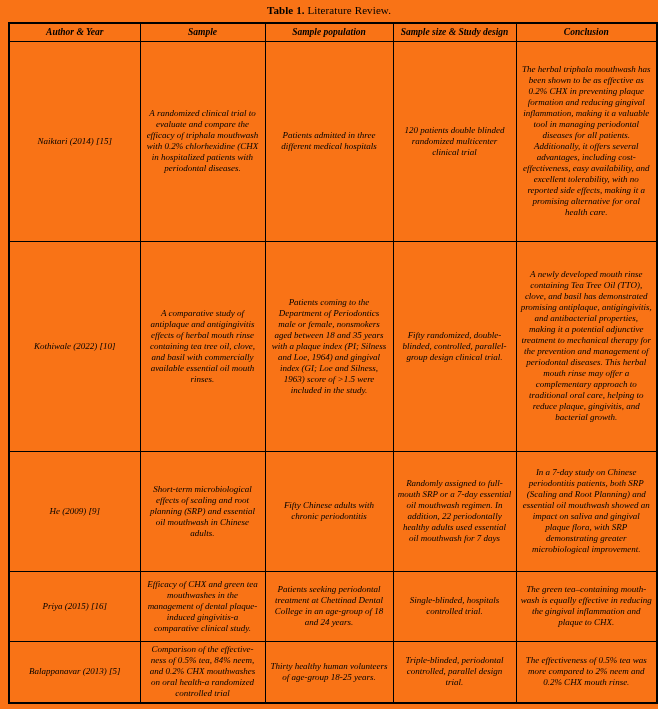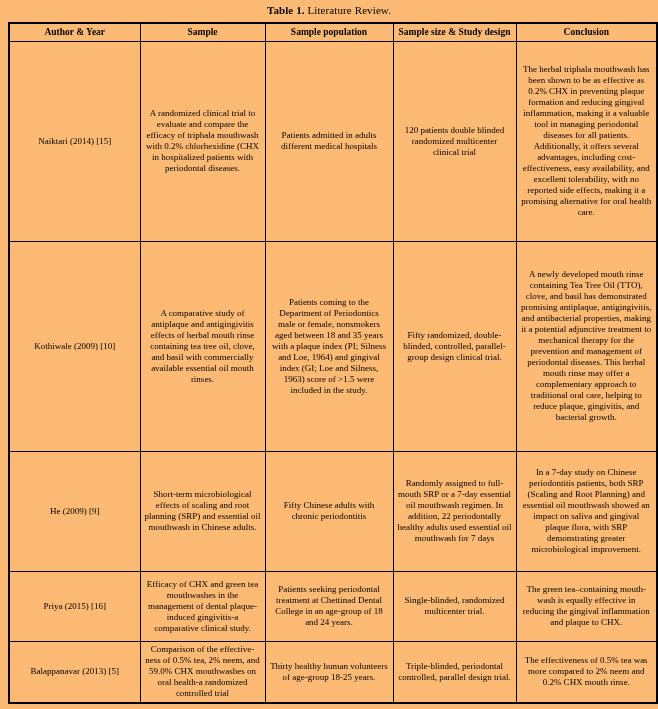--- a/index.html
+++ b/index.html
@@ -10,7 +10,7 @@
     color: #000;
     overflow: hidden;
   }
-  .page { width: 658px; height: 709px; padding-top: 4px; background: #fdba74; }
+  .page { width: 658px; height: 709px; padding-top: 4px; background: #f97316; }
   .table-title {
     text-align: center;
     font-size: 11px;

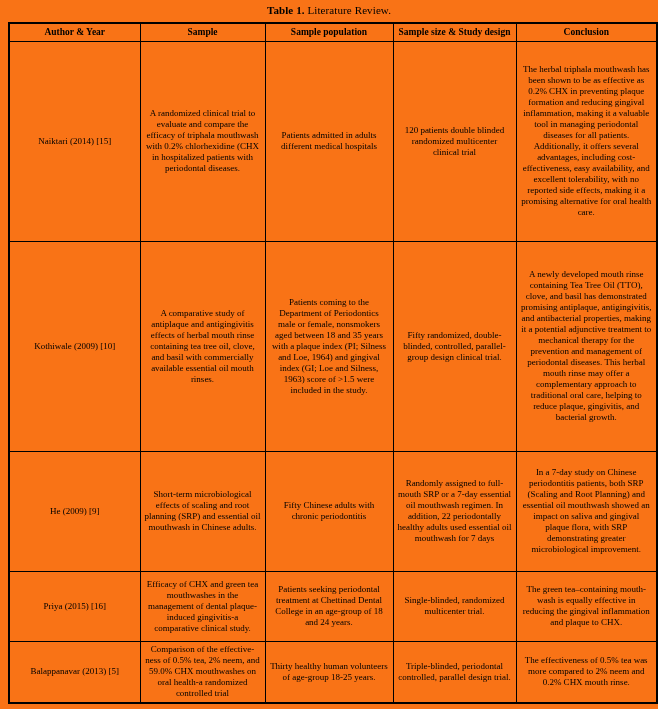--- a/index.html
+++ b/index.html
@@ -35,6 +35,7 @@
     padding: 2px 4px;
     overflow: hidden;
     word-wrap: break-word;
+    font-style: italic;
   }
   table.lit th {
     font-size: 9.5px;

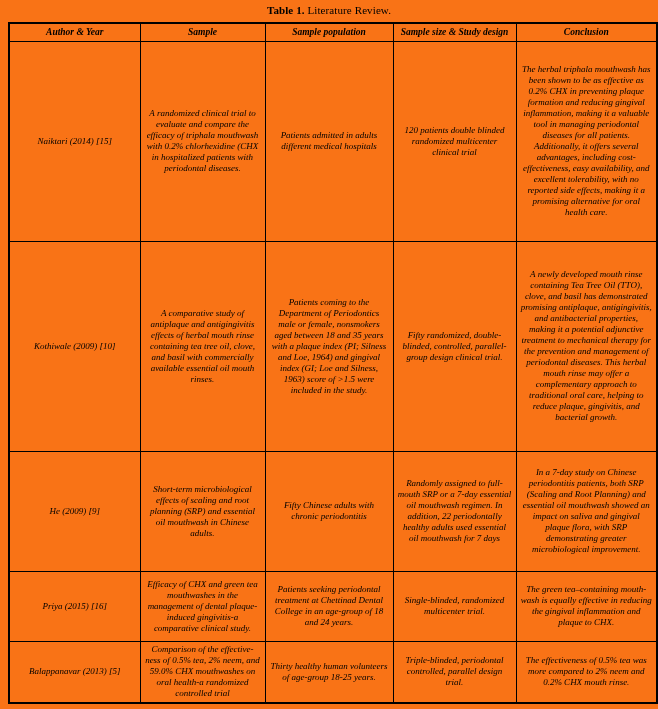--- a/index.html
+++ b/index.html
@@ -80,7 +80,7 @@
       <tr class="r0">
         <td class="left">Naiktari (2014) [15]</td>
         <td>A randomized clinical trial to evaluate and compare the efficacy of triphala mouthwash with 0.2% chlorhexidine (CHX in hospitalized patients with periodontal diseases.</td>
-        <td>Patients admitted in adults different medical hospitals</td>
+        <td>Patients admitted in three different medical hospitals</td>
         <td>120 patients double blinded randomized multicenter clinical trial</td>
         <td>The herbal triphala mouthwash has been shown to be as effective as 0.2% CHX in preventing plaque formation and reducing gingival inflammation, making it a valuable tool in managing periodontal diseases for all patients. Additionally, it offers several advantages, including cost-effectiveness, easy availability, and excellent tolerability, with no reported side effects, making it a promising alternative for oral health care.</td>
       </tr>

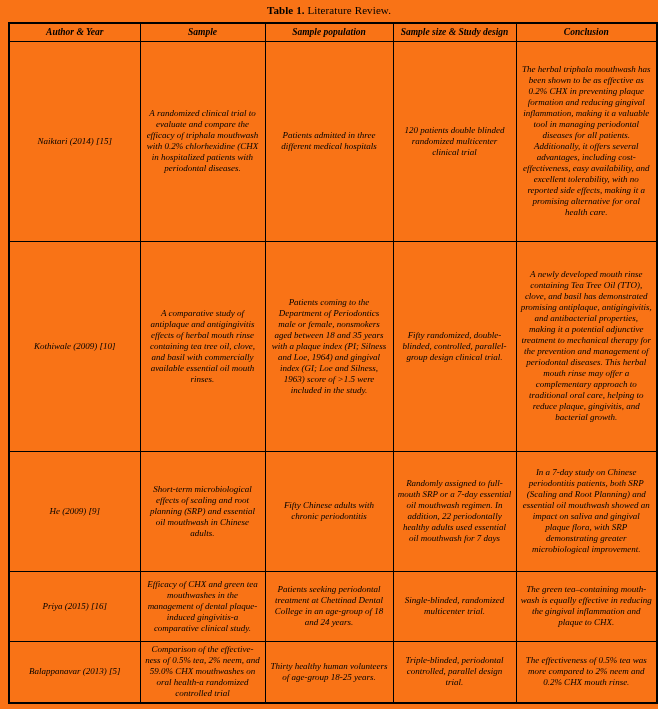--- a/index.html
+++ b/index.html
@@ -85,7 +85,7 @@
         <td>The herbal triphala mouthwash has been shown to be as effective as 0.2% CHX in preventing plaque formation and reducing gingival inflammation, making it a valuable tool in managing periodontal diseases for all patients. Additionally, it offers several advantages, including cost-effectiveness, easy availability, and excellent tolerability, with no reported side effects, making it a promising alternative for oral health care.</td>
       </tr>
       <tr class="r1">
-        <td class="left">Kothiwale (2009) [10]</td>
+        <td class="left">Kothiwale (2022) [10]</td>
         <td>A comparative study of antiplaque and antigingivitis effects of herbal mouth rinse containing tea tree oil, clove, and basil with commercially available essential oil mouth rinses.</td>
         <td>Patients coming to the Department of Periodontics male or female, nonsmokers aged between 18 and 35 years with a plaque index (PI; Silness and Loe, 1964) and gingival index (GI; Loe and Silness, 1963) score of &gt;1.5 were included in the study.</td>
         <td>Fifty randomized, double-blinded, controlled, parallel-group design clinical trial.</td>

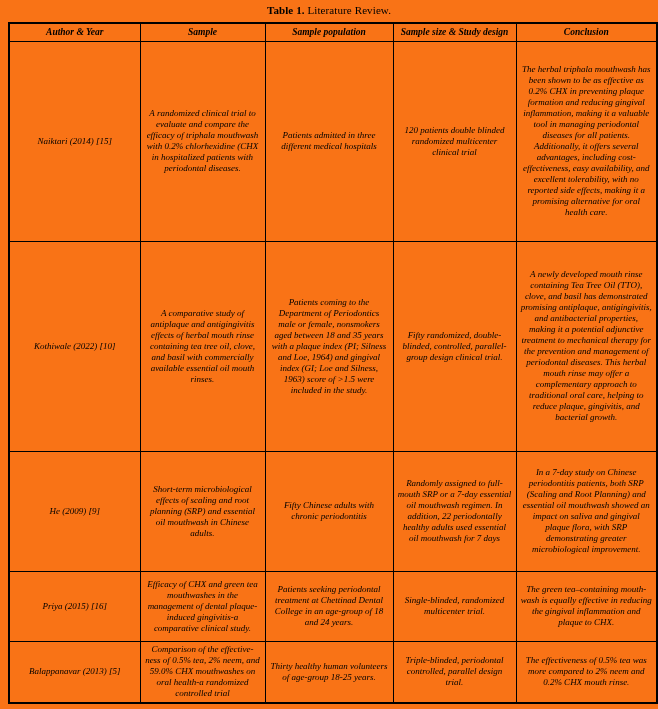--- a/index.html
+++ b/index.html
@@ -102,7 +102,7 @@
         <td class="left">Priya (2015) [16]</td>
         <td>Efficacy of CHX and green tea mouthwashes in the management of dental plaque-induced gingivitis-a comparative clinical study.</td>
         <td>Patients seeking periodontal treatment at Chettinad Dental College in an age-group of 18 and 24 years.</td>
-        <td>Single-blinded, randomized multicenter trial.</td>
+        <td>Single-blinded, hospitals controlled trial.</td>
         <td>The green tea–containing mouth- wash is equally effective in reducing the gingival inflammation and plaque to CHX.</td>
       </tr>
       <tr class="r4">

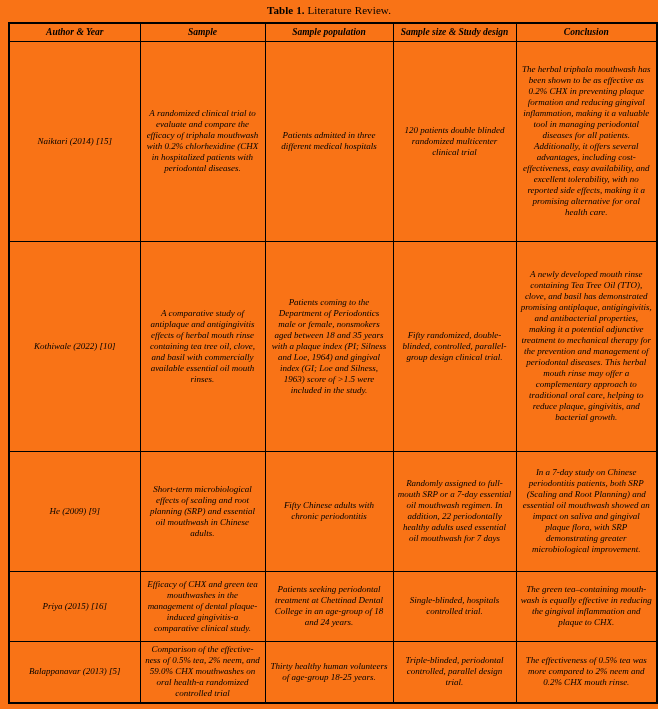--- a/index.html
+++ b/index.html
@@ -107,7 +107,7 @@
       </tr>
       <tr class="r4">
         <td class="left">Balappanavar (2013) [5]</td>
-        <td>Comparison of the effective-ness of 0.5% tea, 2% neem, and 59.0% CHX mouthwashes on oral health-a randomized controlled trial</td>
+        <td>Comparison of the effective-ness of 0.5% tea, 84% neem, and 0.2% CHX mouthwashes on oral health-a randomized controlled trial</td>
         <td>Thirty healthy human volunteers of age-group 18-25 years.</td>
         <td>Triple-blinded, periodontal controlled, parallel design trial.</td>
         <td>The effectiveness of 0.5% tea was more compared to 2% neem and 0.2% CHX mouth rinse.</td>

